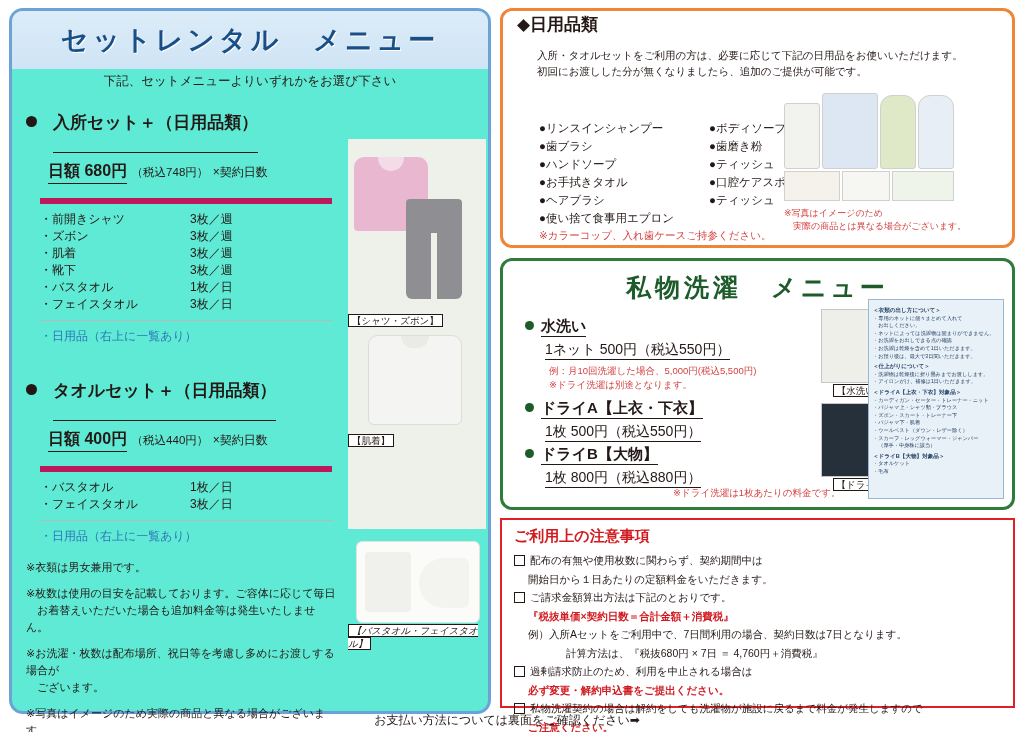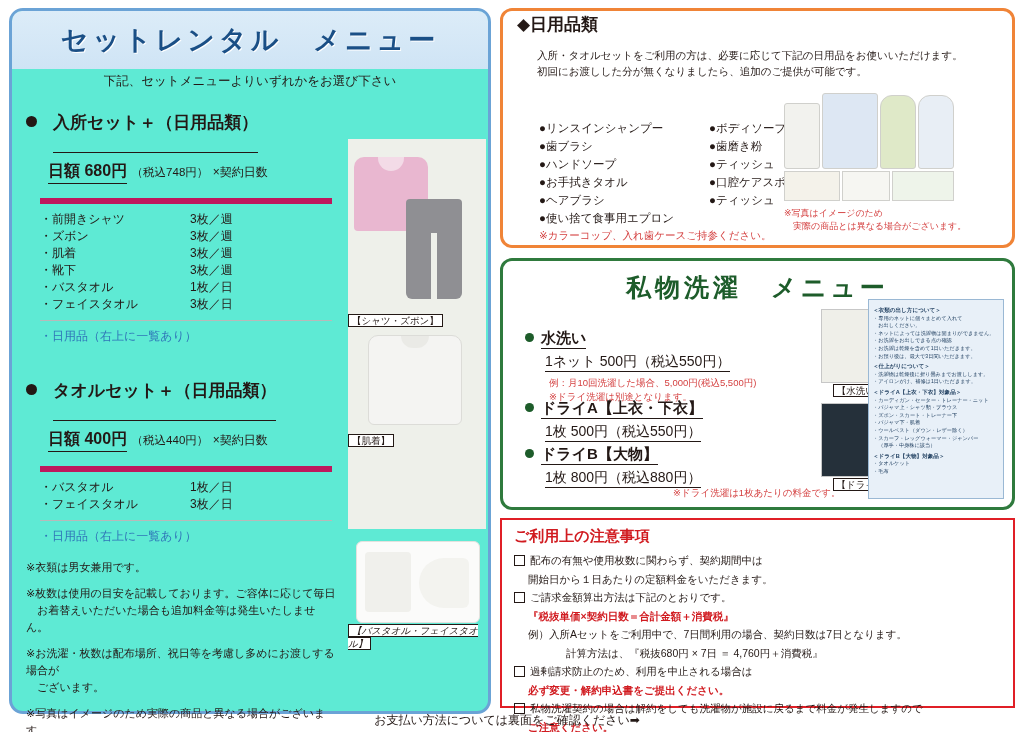--- a/index.html
+++ b/index.html
@@ -273,7 +273,7 @@
   <div class="r-wash">
     <div class="r-wash-title">私物洗濯　メニュー</div>
 
-    <div class="wash-item" style="top:68px;">
+    <div class="wash-item" style="top:56px;">
       <div><span class="wash-dot"></span><span class="wash-name">水洗い</span></div>
       <div class="wash-price">1ネット 500円（税込550円）</div>
       <div class="wash-sub" style="white-space:pre-line">例：月10回洗濯した場合、5,000円(税込5,500円)

